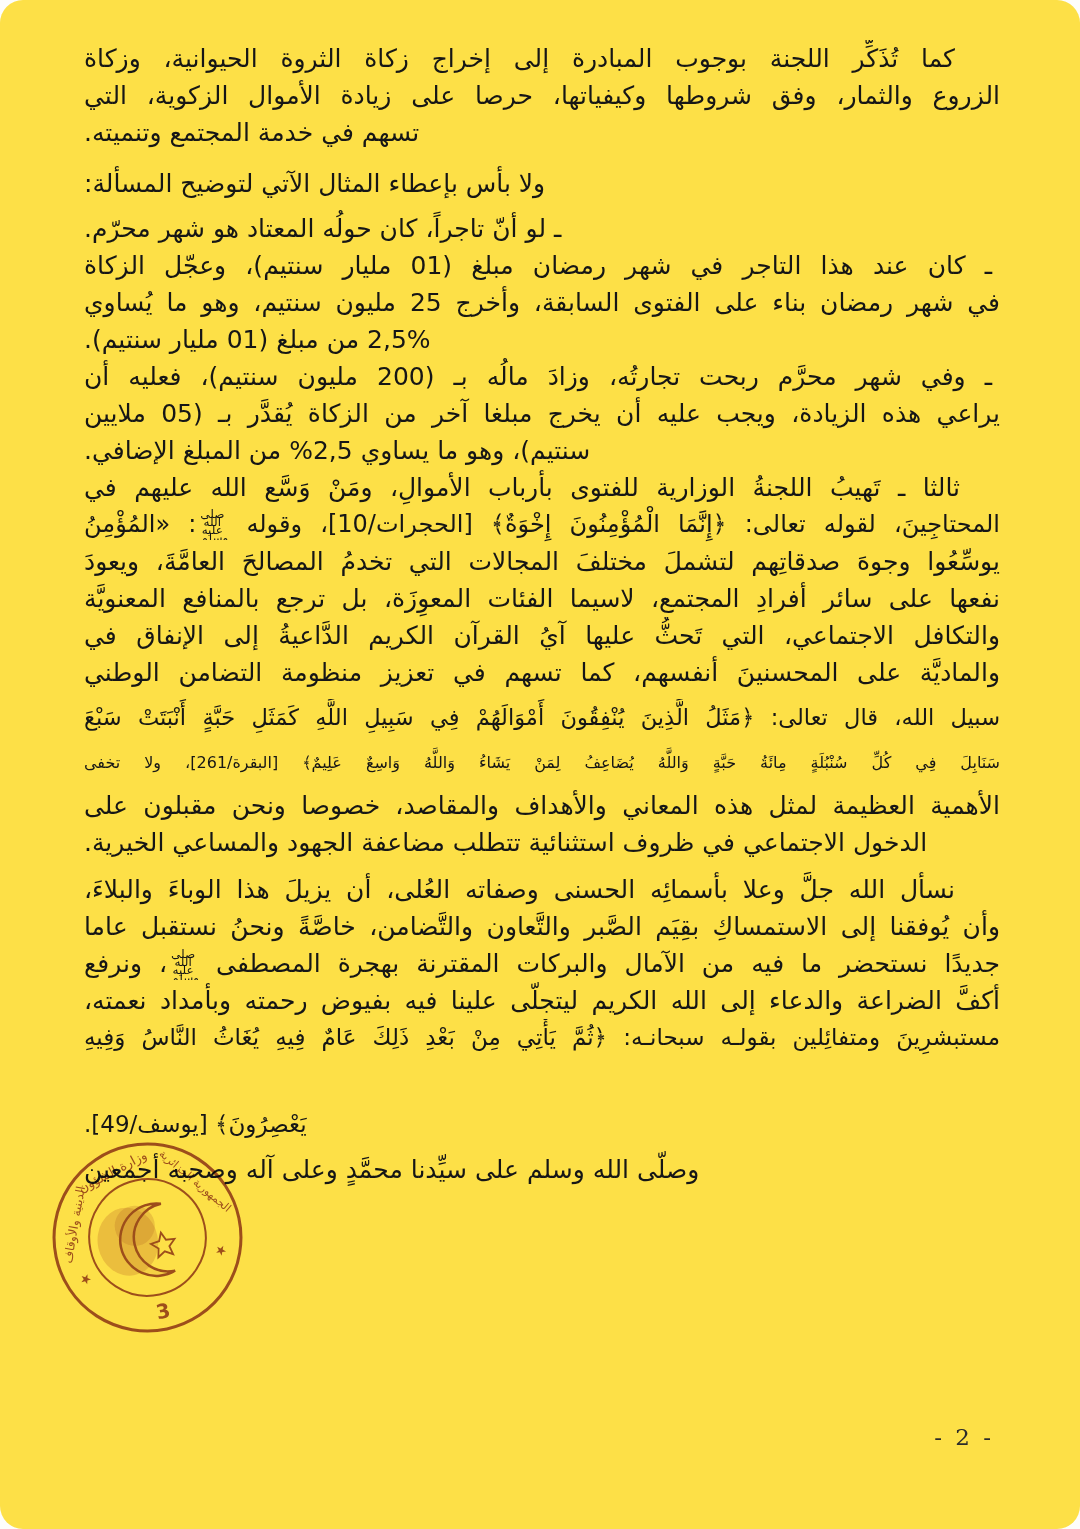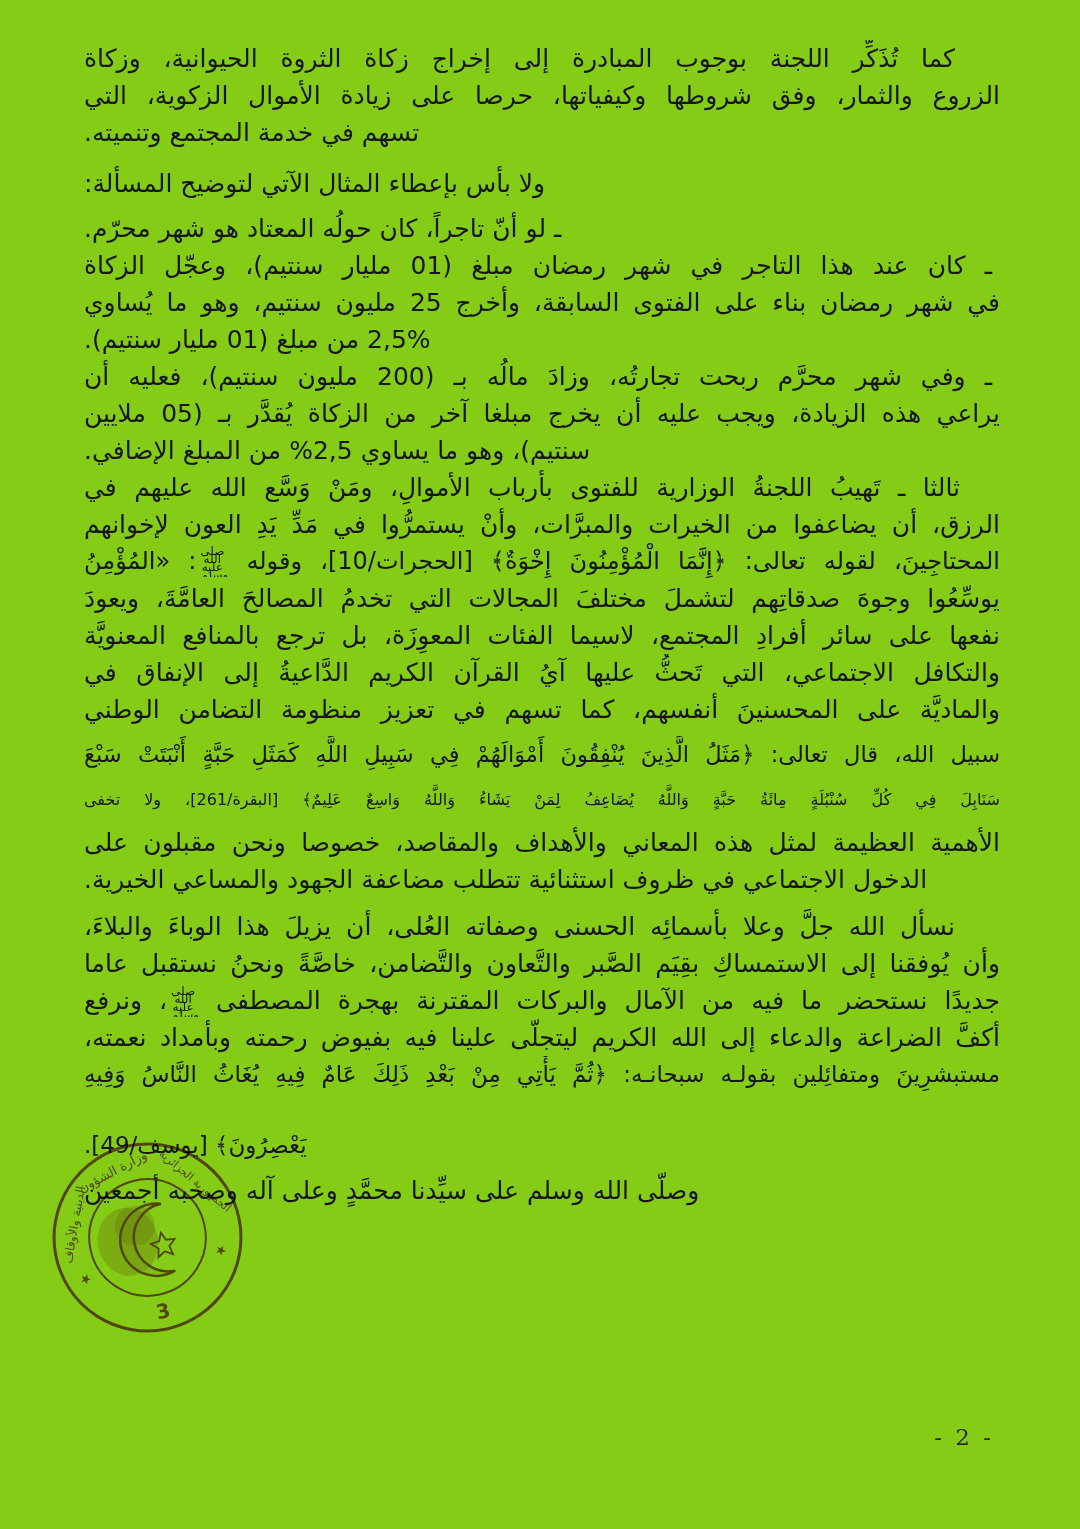--- a/index.html
+++ b/index.html
@@ -8,7 +8,7 @@
     background:#fdfdfb;color:#161616;
     font-family:"DejaVu Sans",sans-serif;
   }
-  .page{position:absolute;inset:0;background:#84cc16;}
+  .page{position:absolute;inset:0;background:#fde047;border-radius:23px;}
   .textblock{
     position:absolute;top:40px;left:84px;right:80px;
     direction:rtl;

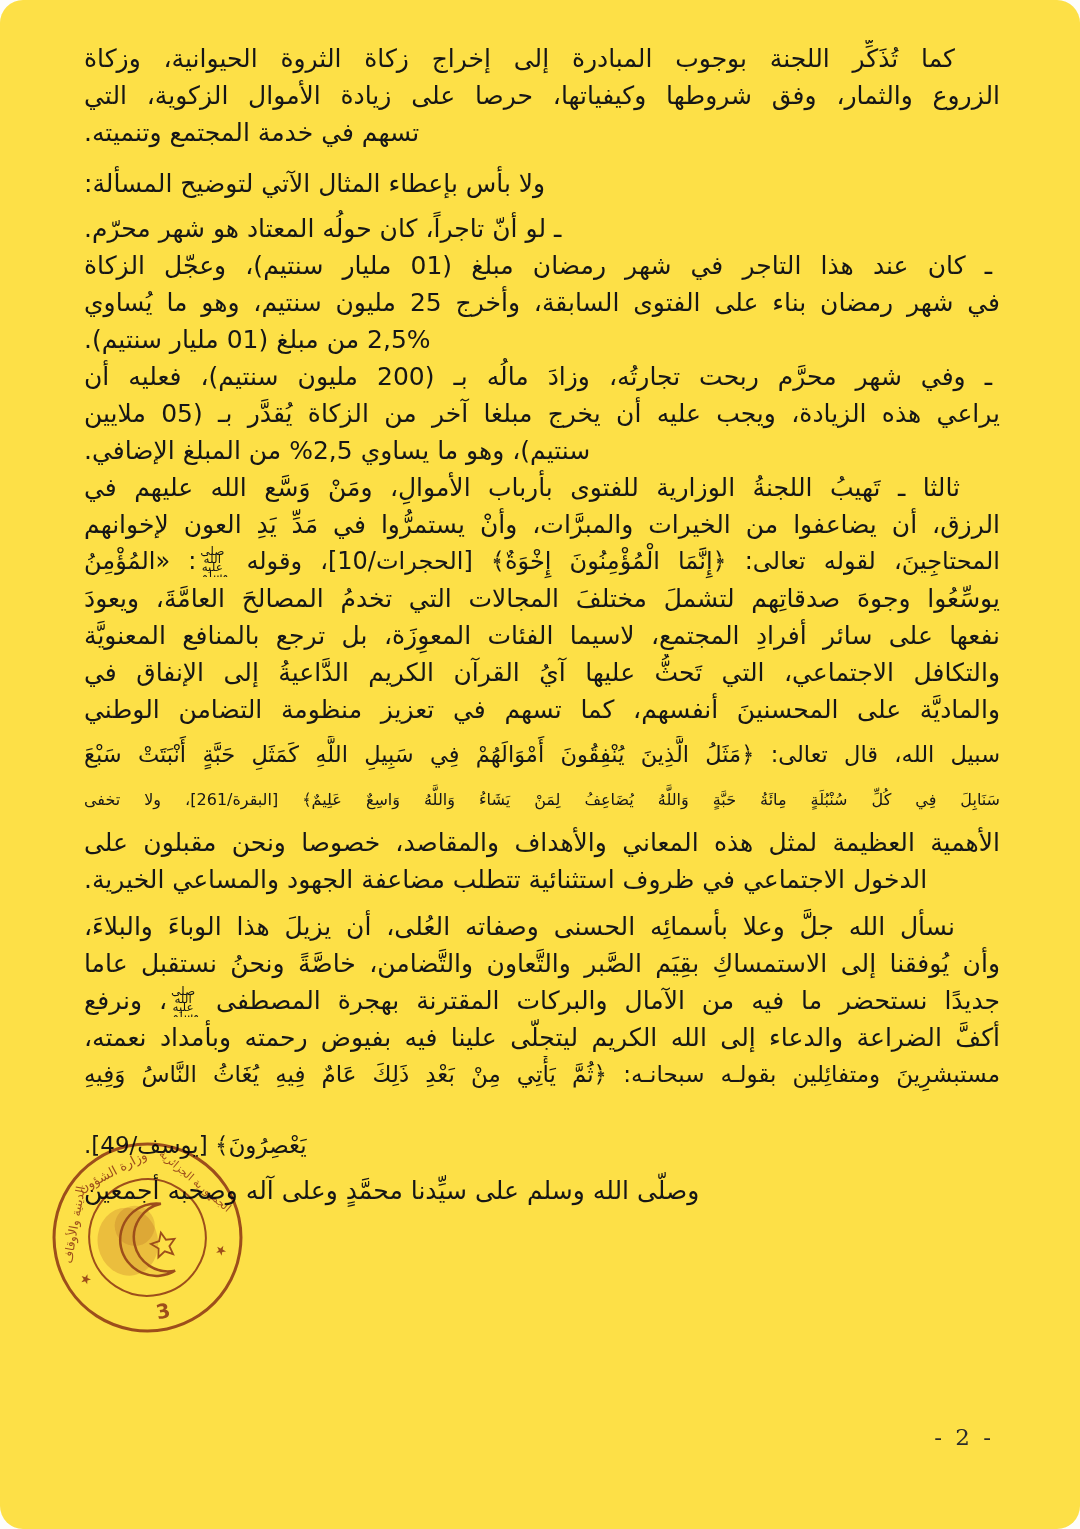--- a/index.html
+++ b/index.html
@@ -55,7 +55,6 @@
       <div class="line j">يراعي هذه الزيادة، ويجب عليه أن يخرج مبلغا آخر من الزكاة يُقدَّر بـ (05 ملايين</div>
       <div class="line" style="padding-right: 25px;">سنتيم)، وهو ما يساوي 2,5% من المبلغ الإضافي.</div>
       <div class="line j" style="padding-right: 40px;">ثالثا ـ تَهيبُ اللجنةُ الوزارية للفتوى بأرباب الأموالِ، ومَنْ وَسَّع الله عليهم في</div>
-      <div class="line j">الرزق، أن يضاعفوا من الخيرات والمبرَّات، وأنْ يستمرُّوا في مَدِّ يَدِ العون لإخوانهم</div>
       <div class="line j" style="font-size: 24px;">المحتاجِينَ، لقوله تعالى: ﴿إِنَّمَا الْمُؤْمِنُونَ إِخْوَةٌ﴾ [الحجرات/10]، وقوله <span class="saw">صلى الله عليه وسلم</span>: «المُؤْمِنُ</div>
       <div class="line j">يوسِّعُوا وجوهَ صدقاتِهم لتشملَ مختلفَ المجالات التي تخدمُ المصالحَ العامَّةَ، ويعودَ</div>
       <div class="line j">نفعها على سائر أفرادِ المجتمع، لاسيما الفئات المعوِزَة، بل ترجع بالمنافع المعنويَّة</div>

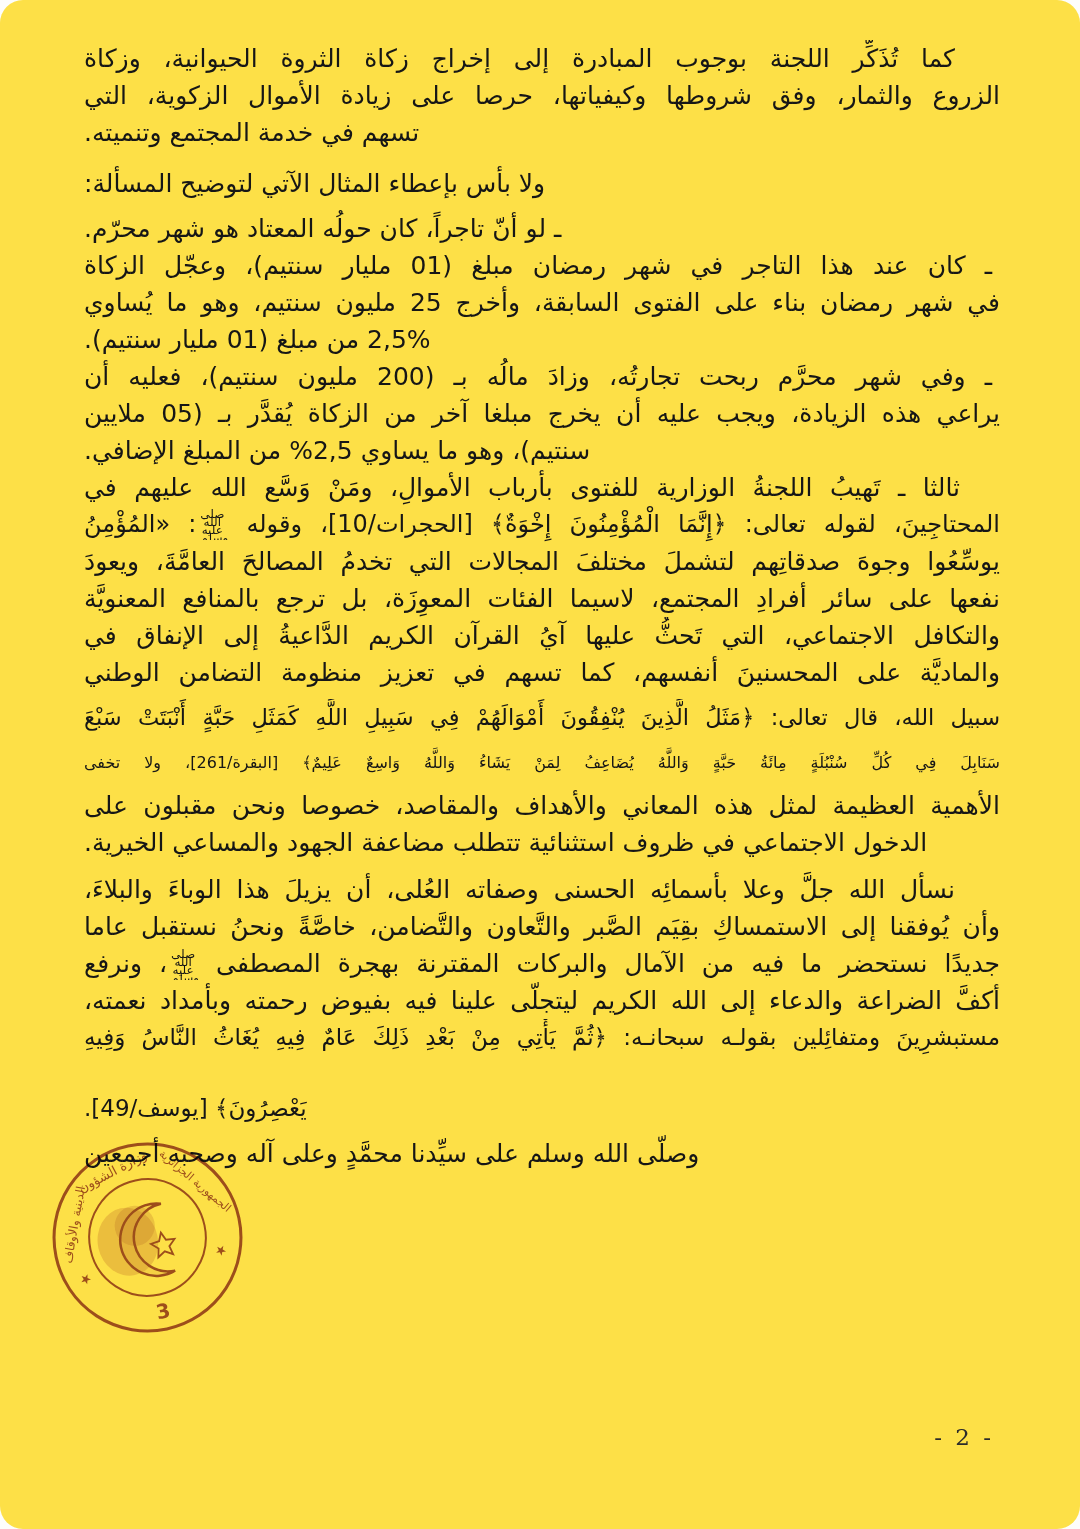--- a/index.html
+++ b/index.html
@@ -69,7 +69,7 @@
       <div class="line j">جديدًا نستحضر ما فيه من الآمال والبركات المقترنة بهجرة المصطفى <span class="saw">صلى الله عليه وسلم</span>، ونرفع</div>
       <div class="line j">أكفَّ الضراعة والدعاء إلى الله الكريم ليتجلَّى علينا فيه بفيوض رحمته وبأمداد نعمته،</div>
       <div class="line j" style="font-size: 23px;">مستبشرِينَ ومتفائِلين بقولـه سبحانـه: ﴿ثُمَّ يَأْتِي مِنْ بَعْدِ ذَلِكَ عَامٌ فِيهِ يُغَاثُ النَّاسُ وَفِيهِ</div>
-      <div class="line" style="padding-right: 200px; margin-top: 34px; font-size: 23px;">يَعْصِرُونَ﴾ [يوسف/49].</div>
+      <div class="line" style="padding-right: 200px; margin-top: 50px; font-size: 23px;">يَعْصِرُونَ﴾ [يوسف/49].</div>
       <div class="line" style="padding-right: 93px; margin-top: 8px;">وصلَّى الله وسلم على سيِّدنا محمَّدٍ وعلى آله وصحبه أجمعين</div>
     </div>
 

